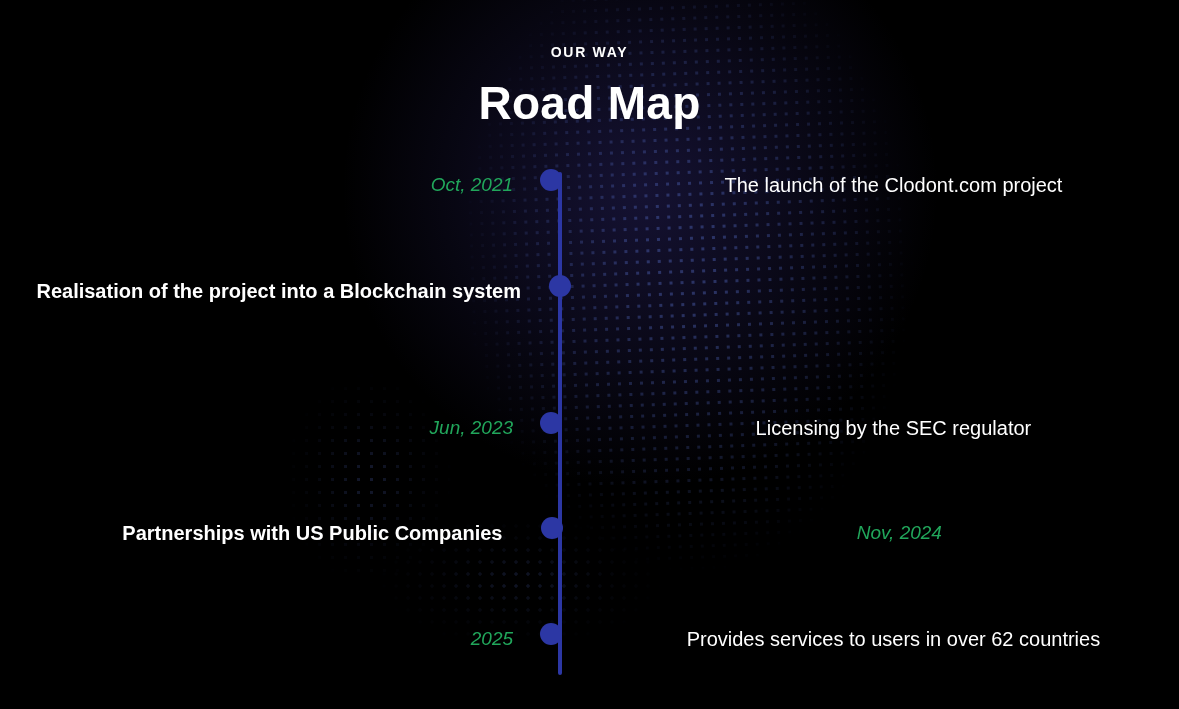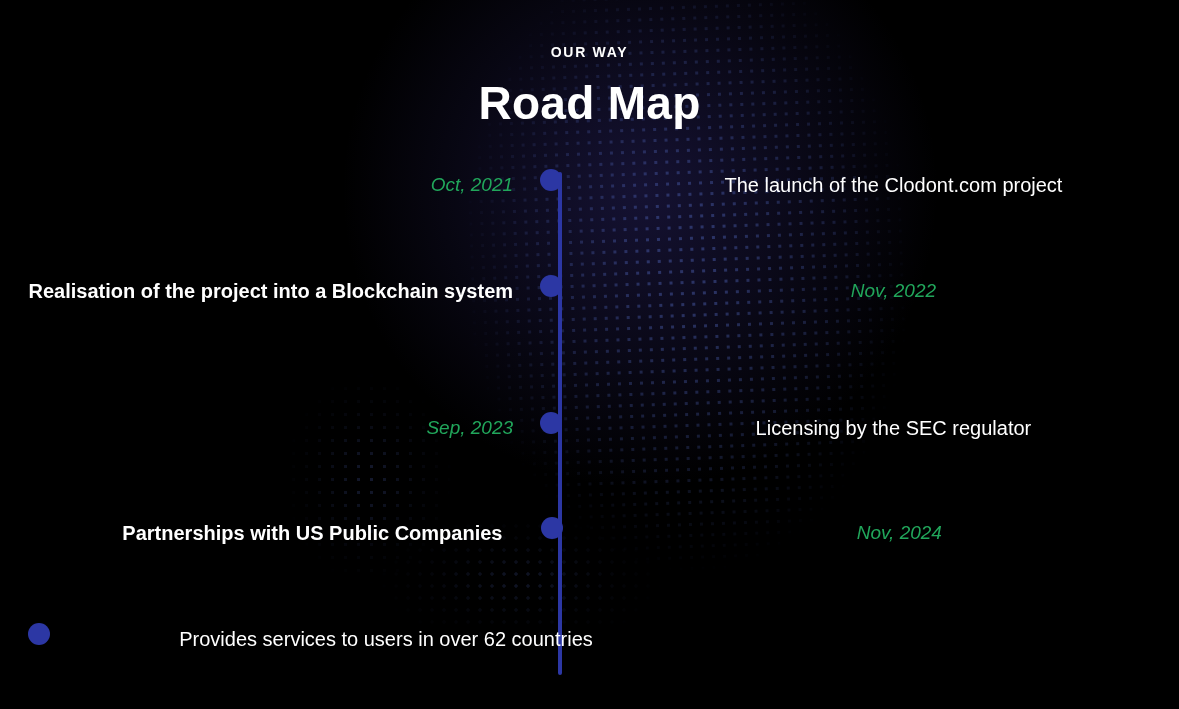--- a/index.html
+++ b/index.html
@@ -204,9 +204,6 @@
       <div class="tl-node">
         <div class="dot"></div>
       </div>
-      <div class="tl-right right-pad">
-        <span class="date">Nov, 2022</span>
-      </div>
     </div>
 
     <div class="tl-row" style="top:413px;">

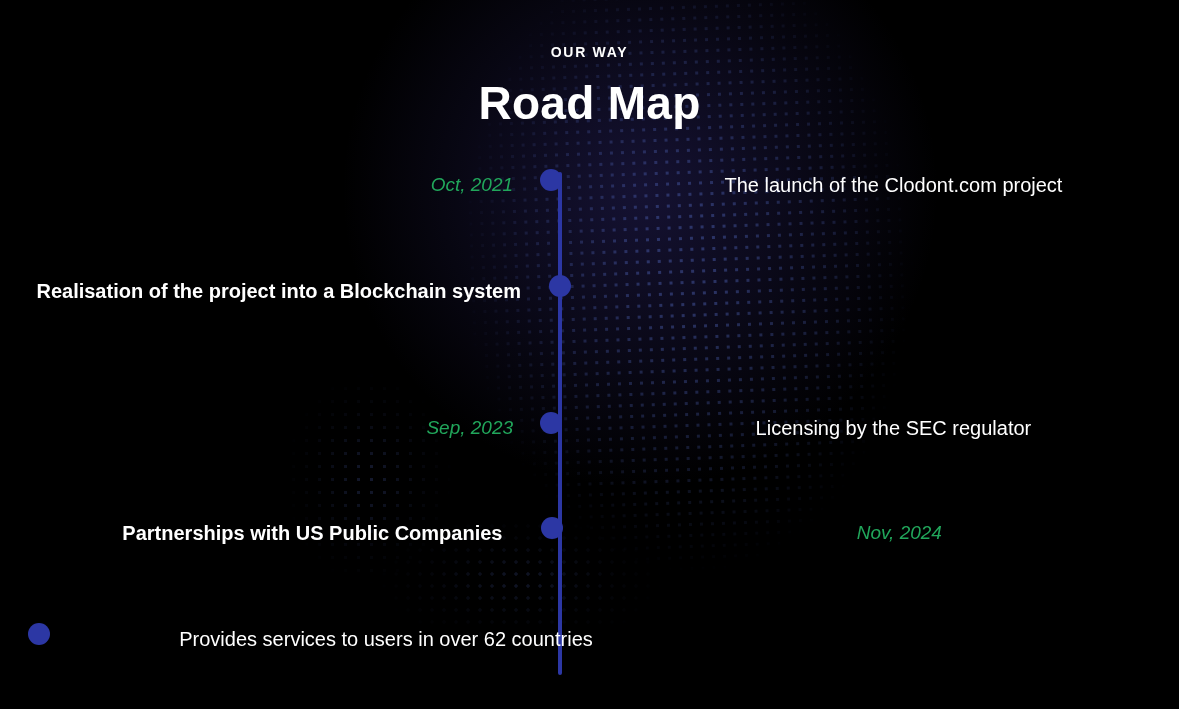--- a/index.html
+++ b/index.html
@@ -208,7 +208,7 @@
 
     <div class="tl-row" style="top:413px;">
       <div class="tl-left">
-        <span class="date">Sep, 2023</span>
+        <span class="date">Jun, 2023</span>
       </div>
       <div class="tl-node">
         <div class="dot"></div>

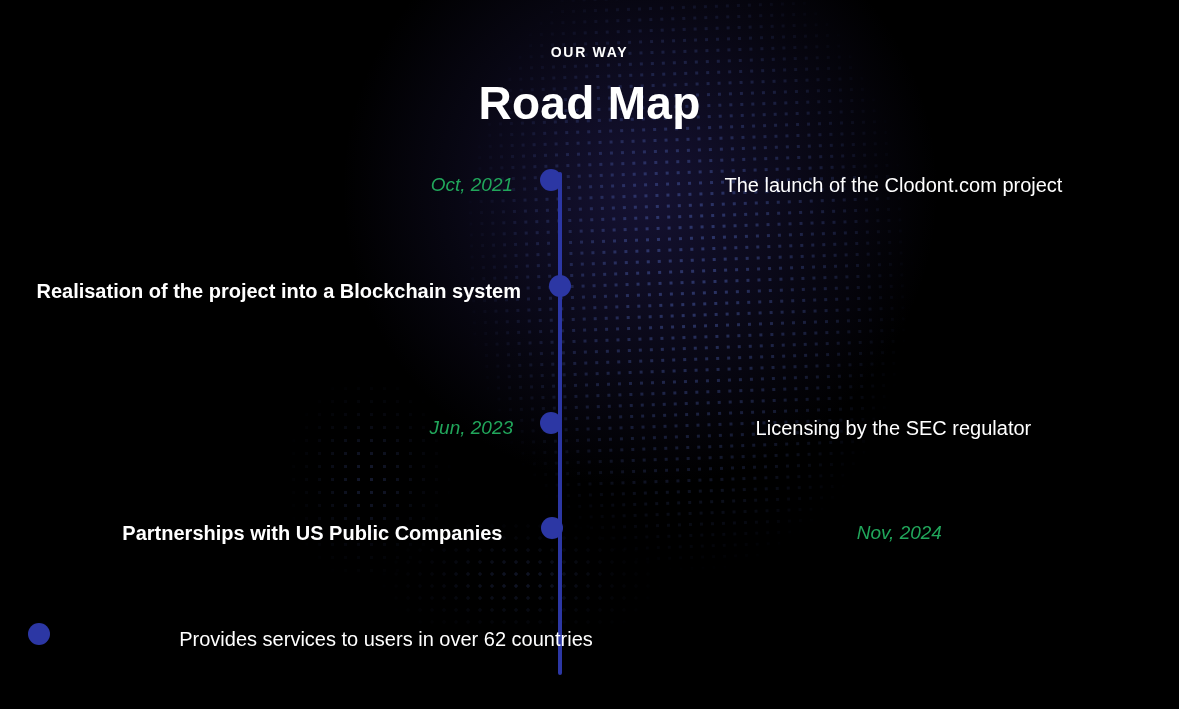--- a/index.html
+++ b/index.html
@@ -231,6 +231,9 @@
     </div>
 
     <div class="tl-row" style="top:624px;">
+      <div class="tl-left">
+        <span class="date">2025</span>
+      </div>
       <div class="tl-node">
         <div class="dot"></div>
       </div>

